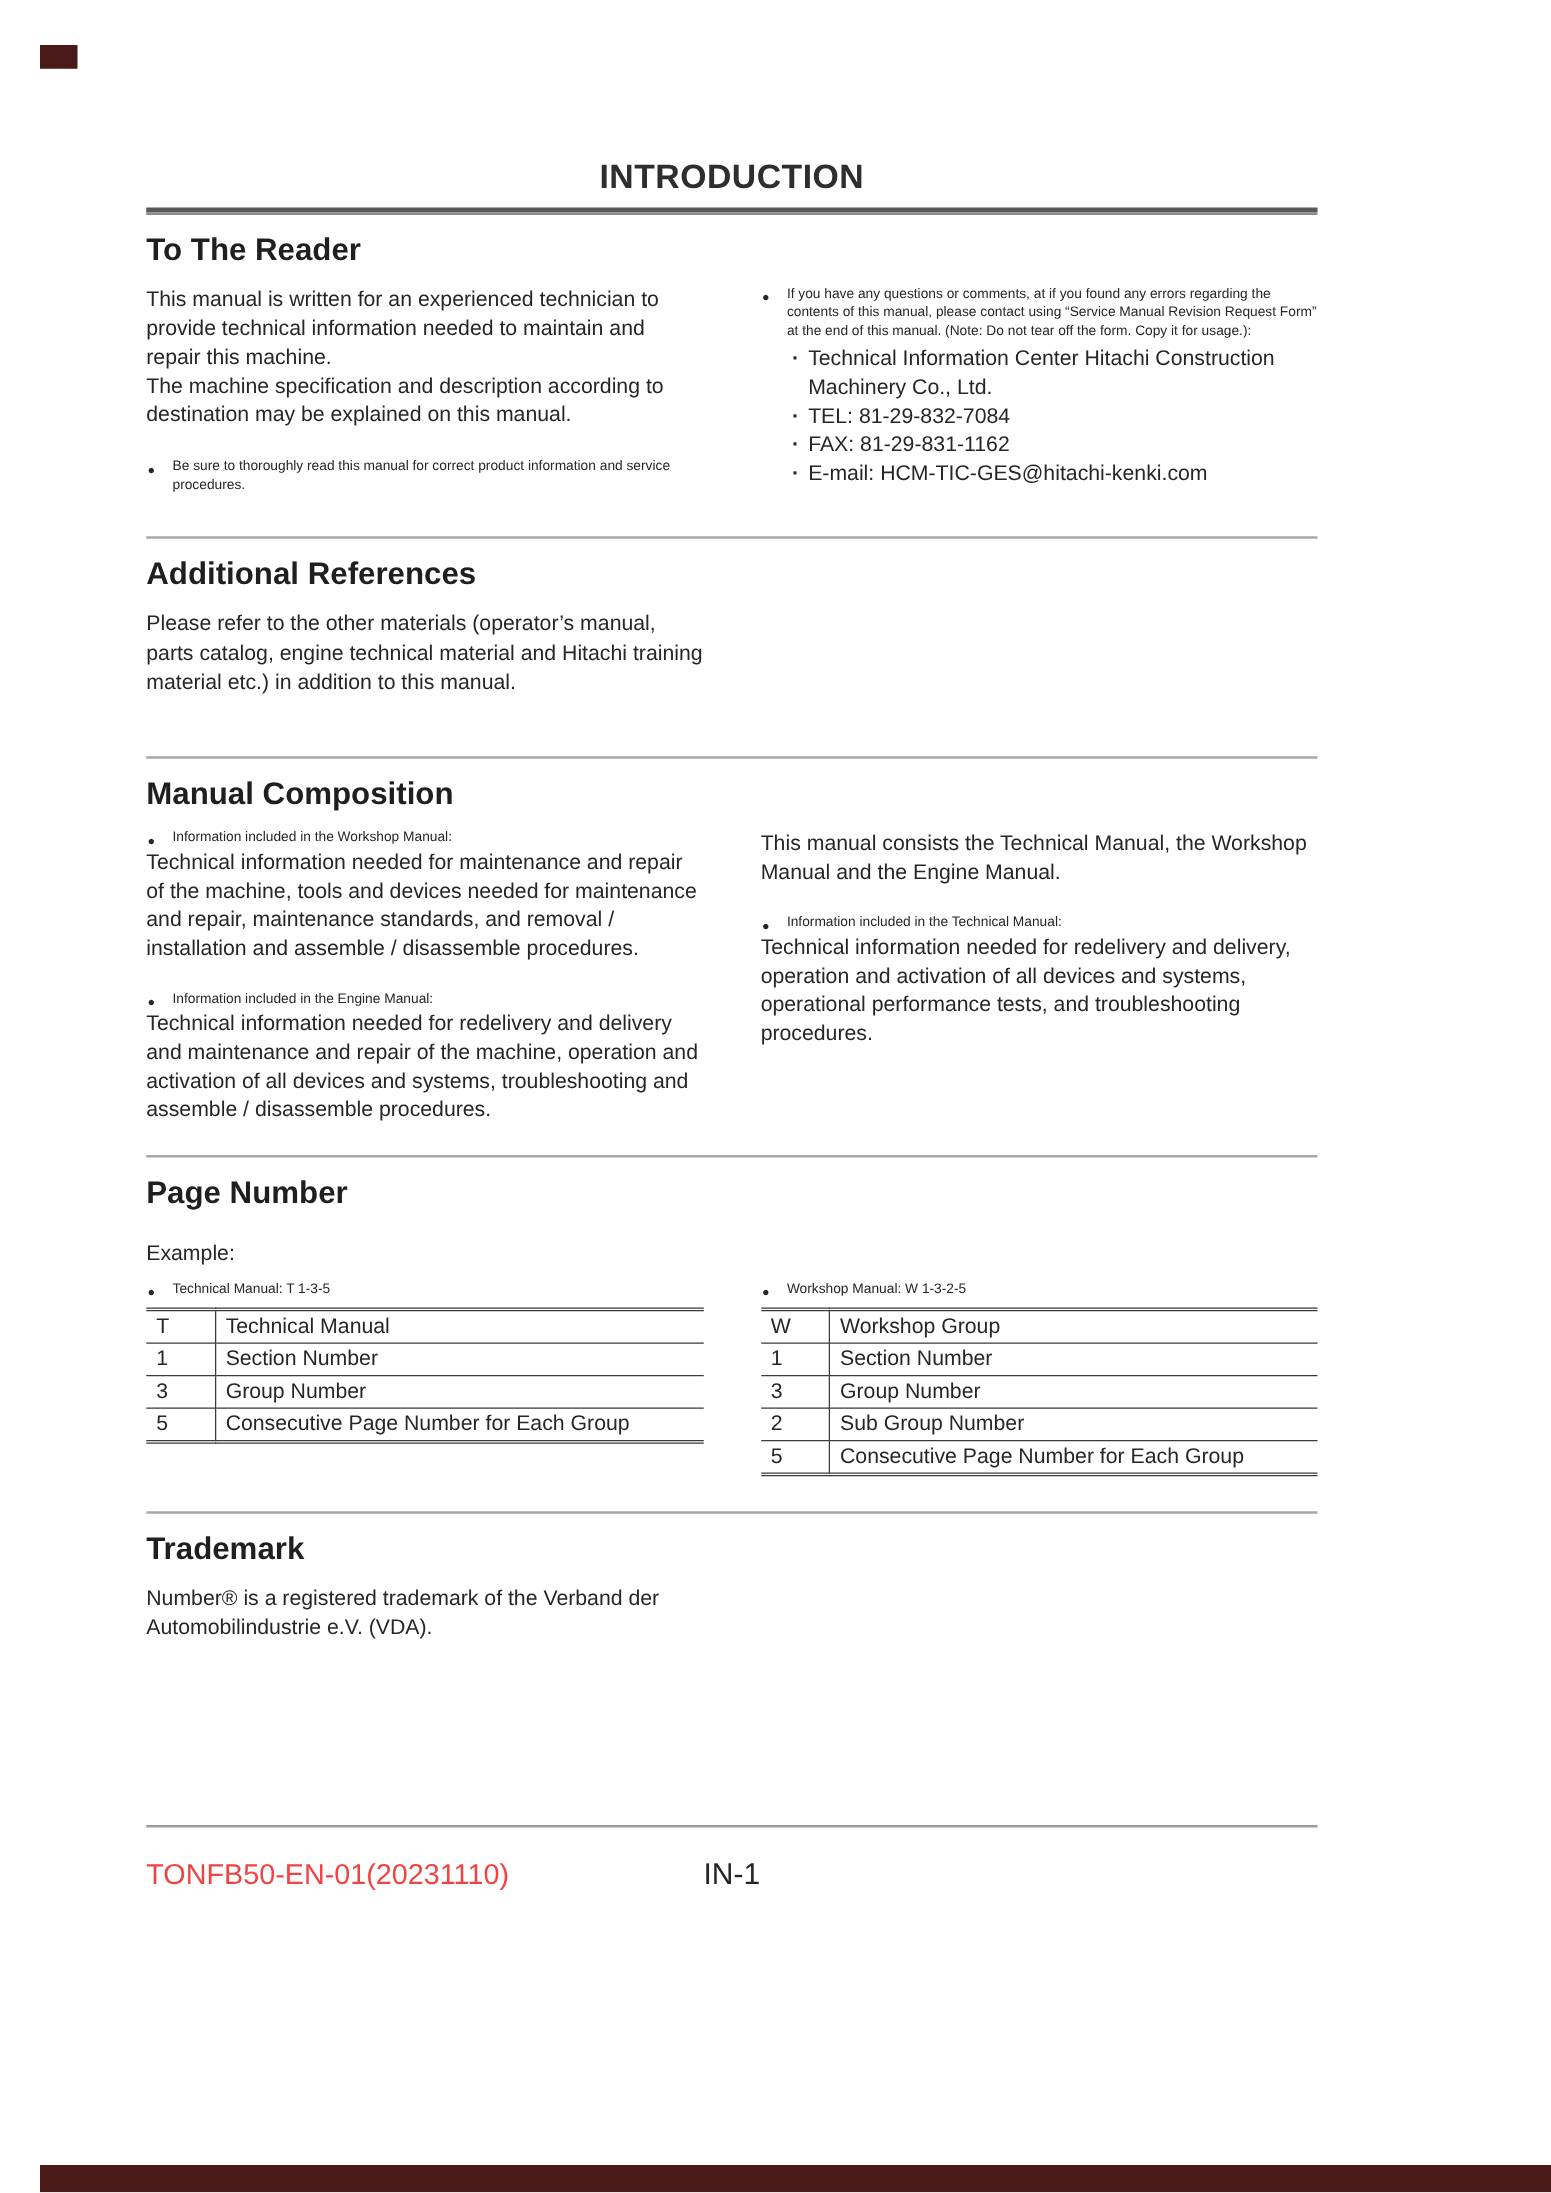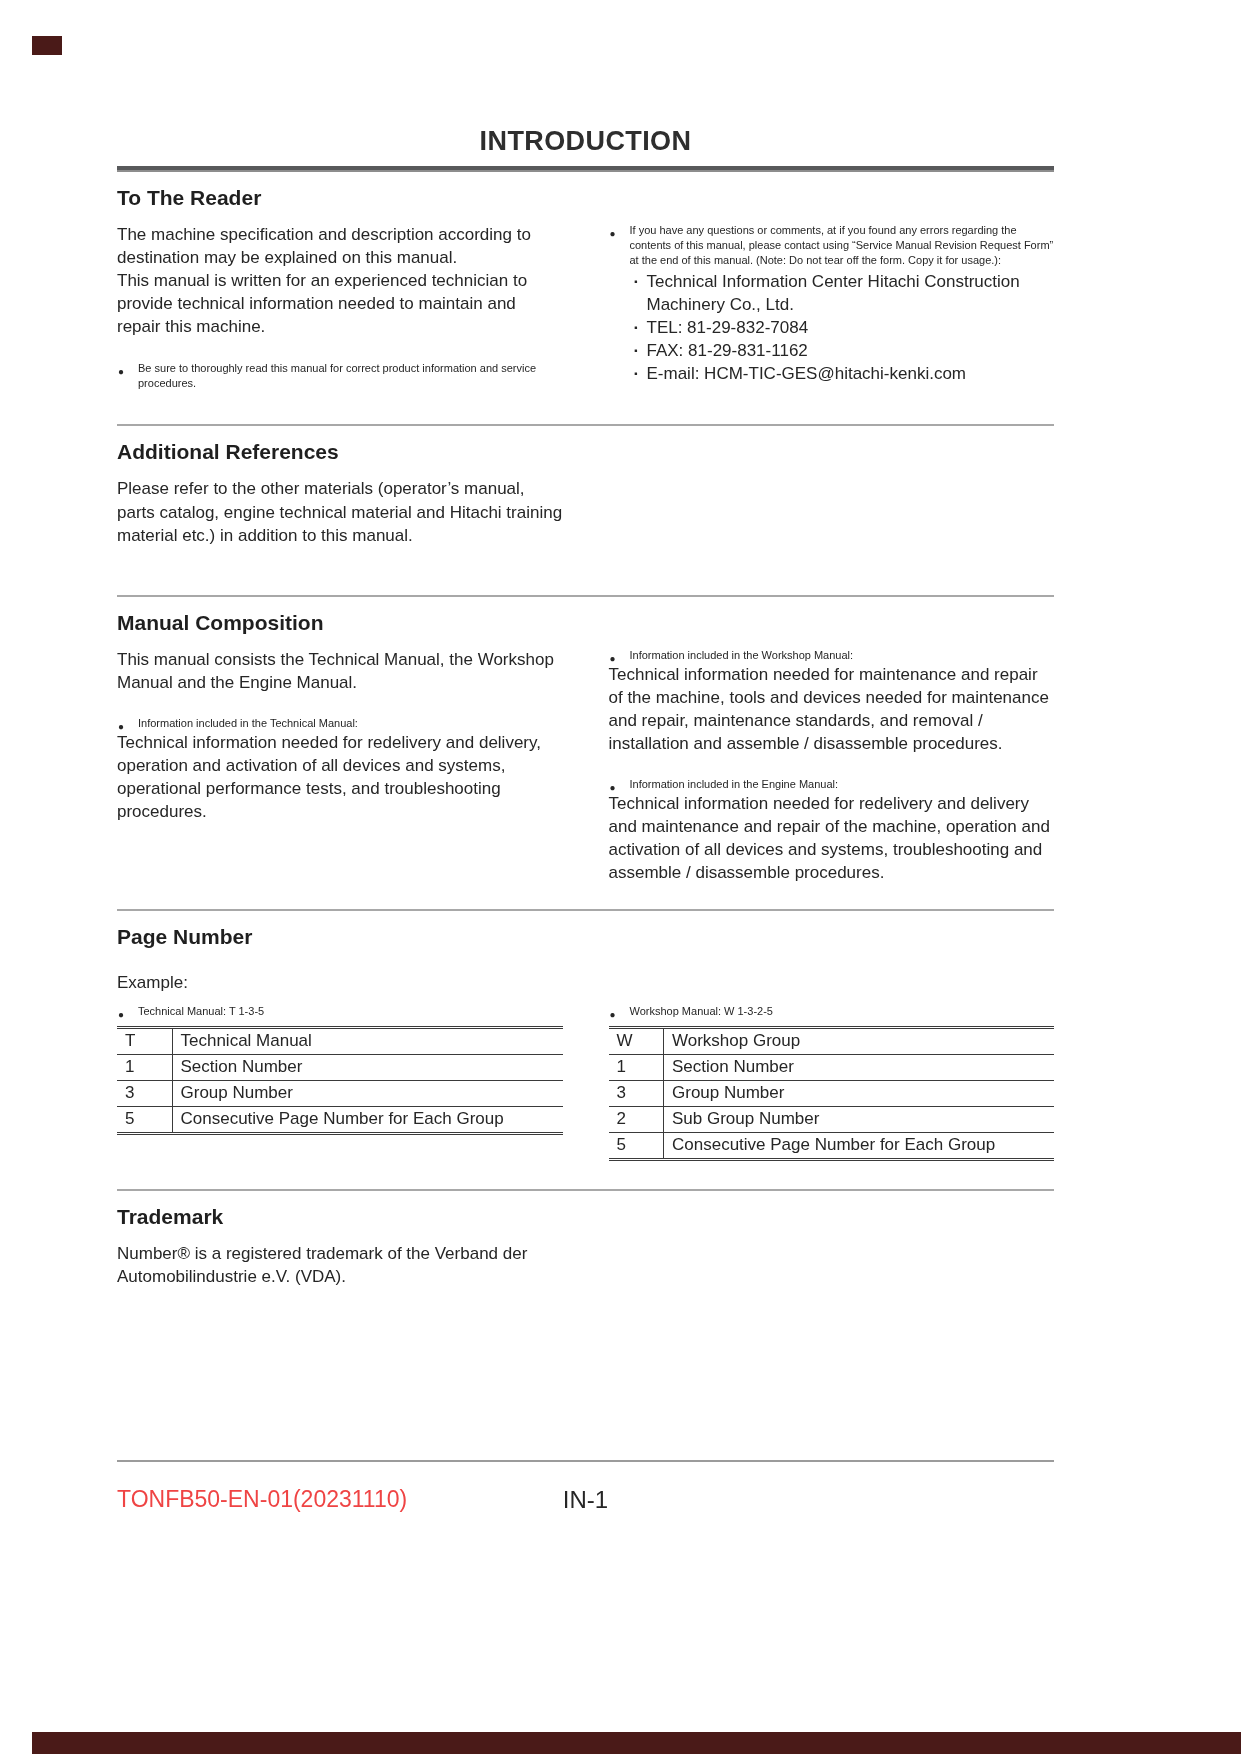--- a/index.html
+++ b/index.html
@@ -55,7 +55,7 @@
   .rule-pagenum { margin-top: 24px; }
   .rule-trade   { margin-top: 28px; }
   .section-heading {
-    font-size: 21px;
+    font-size: 25px;
     font-weight: bold;
     color: #1f1f1f;
     margin: 14px 0 0 0;

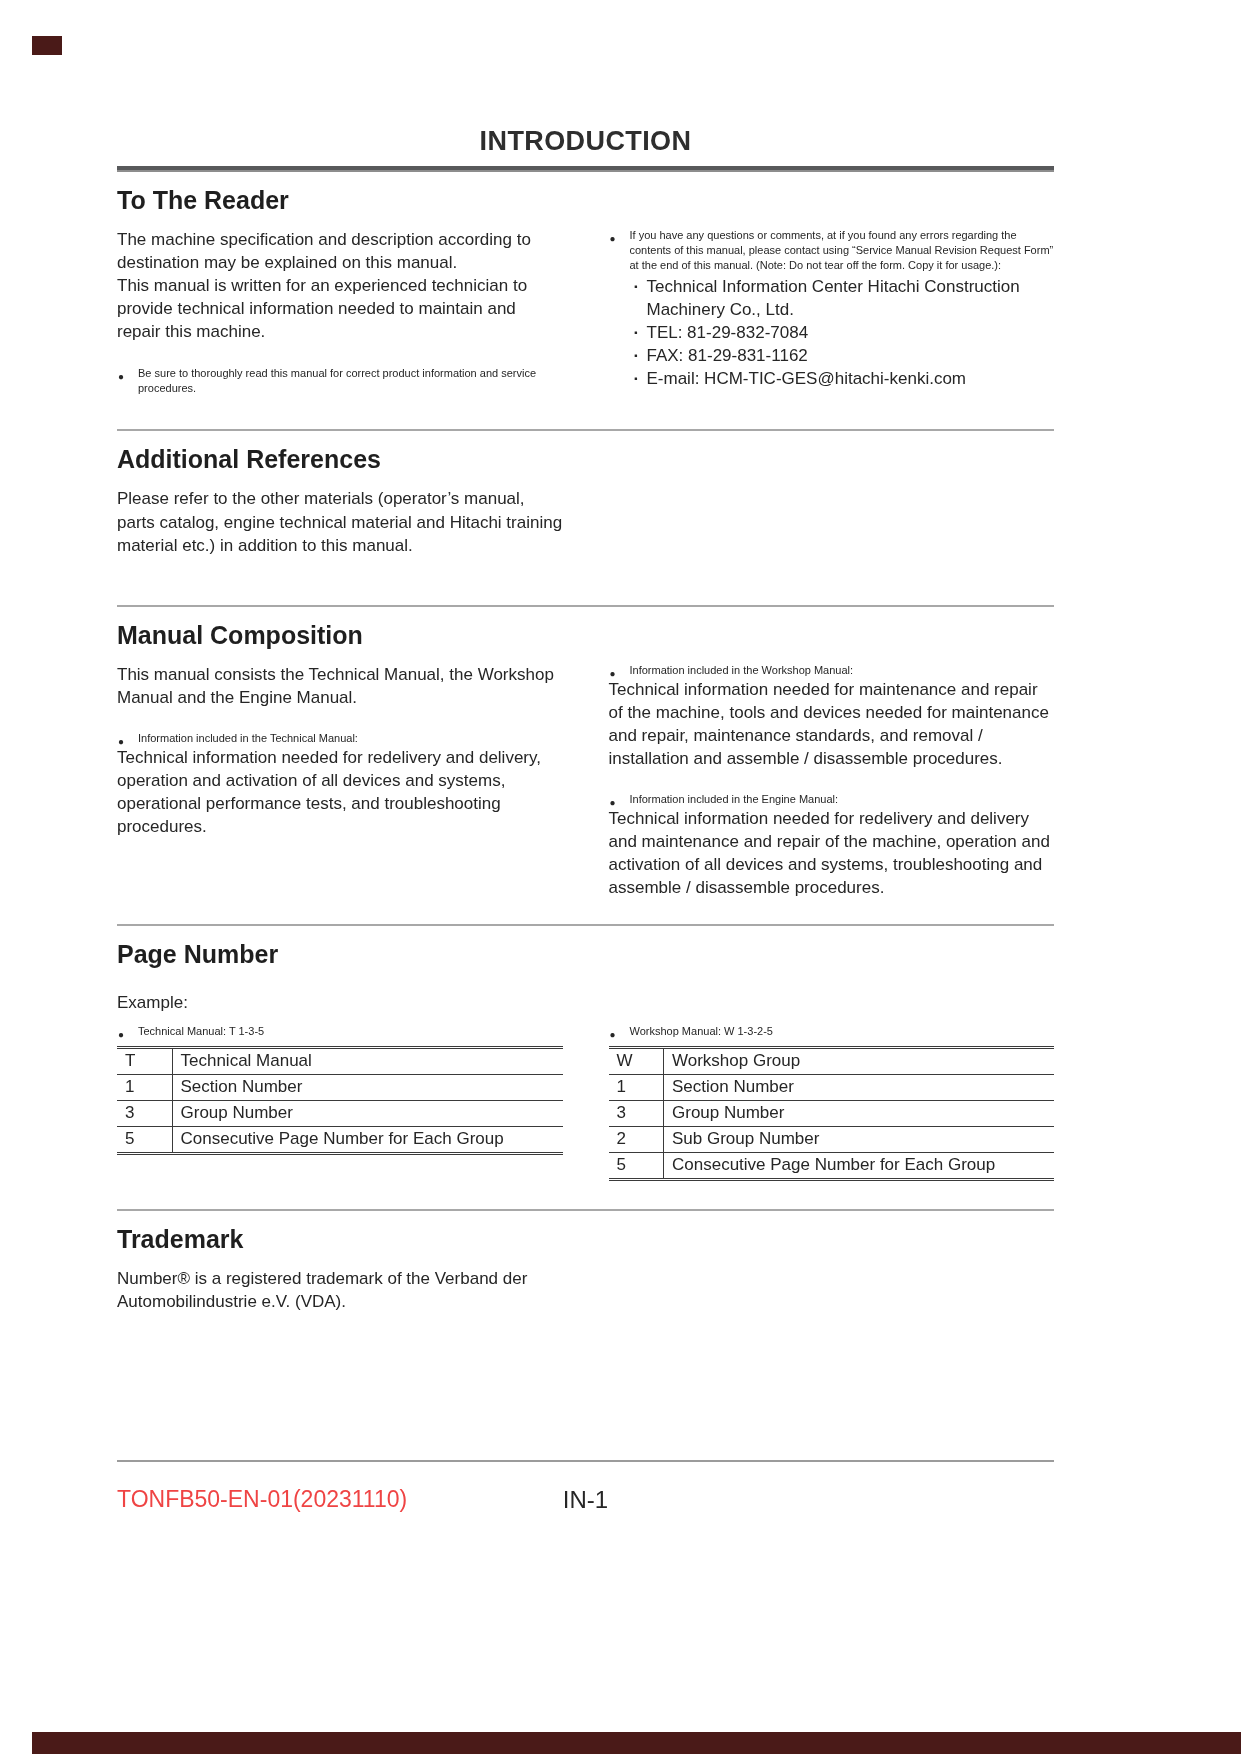--- a/index.html
+++ b/index.html
@@ -152,8 +152,8 @@
       <h2 class="section-heading">To The Reader</h2>
       <div class="cols body-block">
         <div class="col">
+          <p class="para">This manual is written for an experienced technician to provide technical information needed to maintain and repair this machine.</p>
           <p class="para">The machine specification and description according to destination may be explained on this manual.</p>
-          <p class="para">This manual is written for an experienced technician to provide technical information needed to maintain and repair this machine.</p>
           <div class="bullet-item gap-md">Be sure to thoroughly read this manual for correct product information and service procedures.</div>
         </div>
         <div class="col">

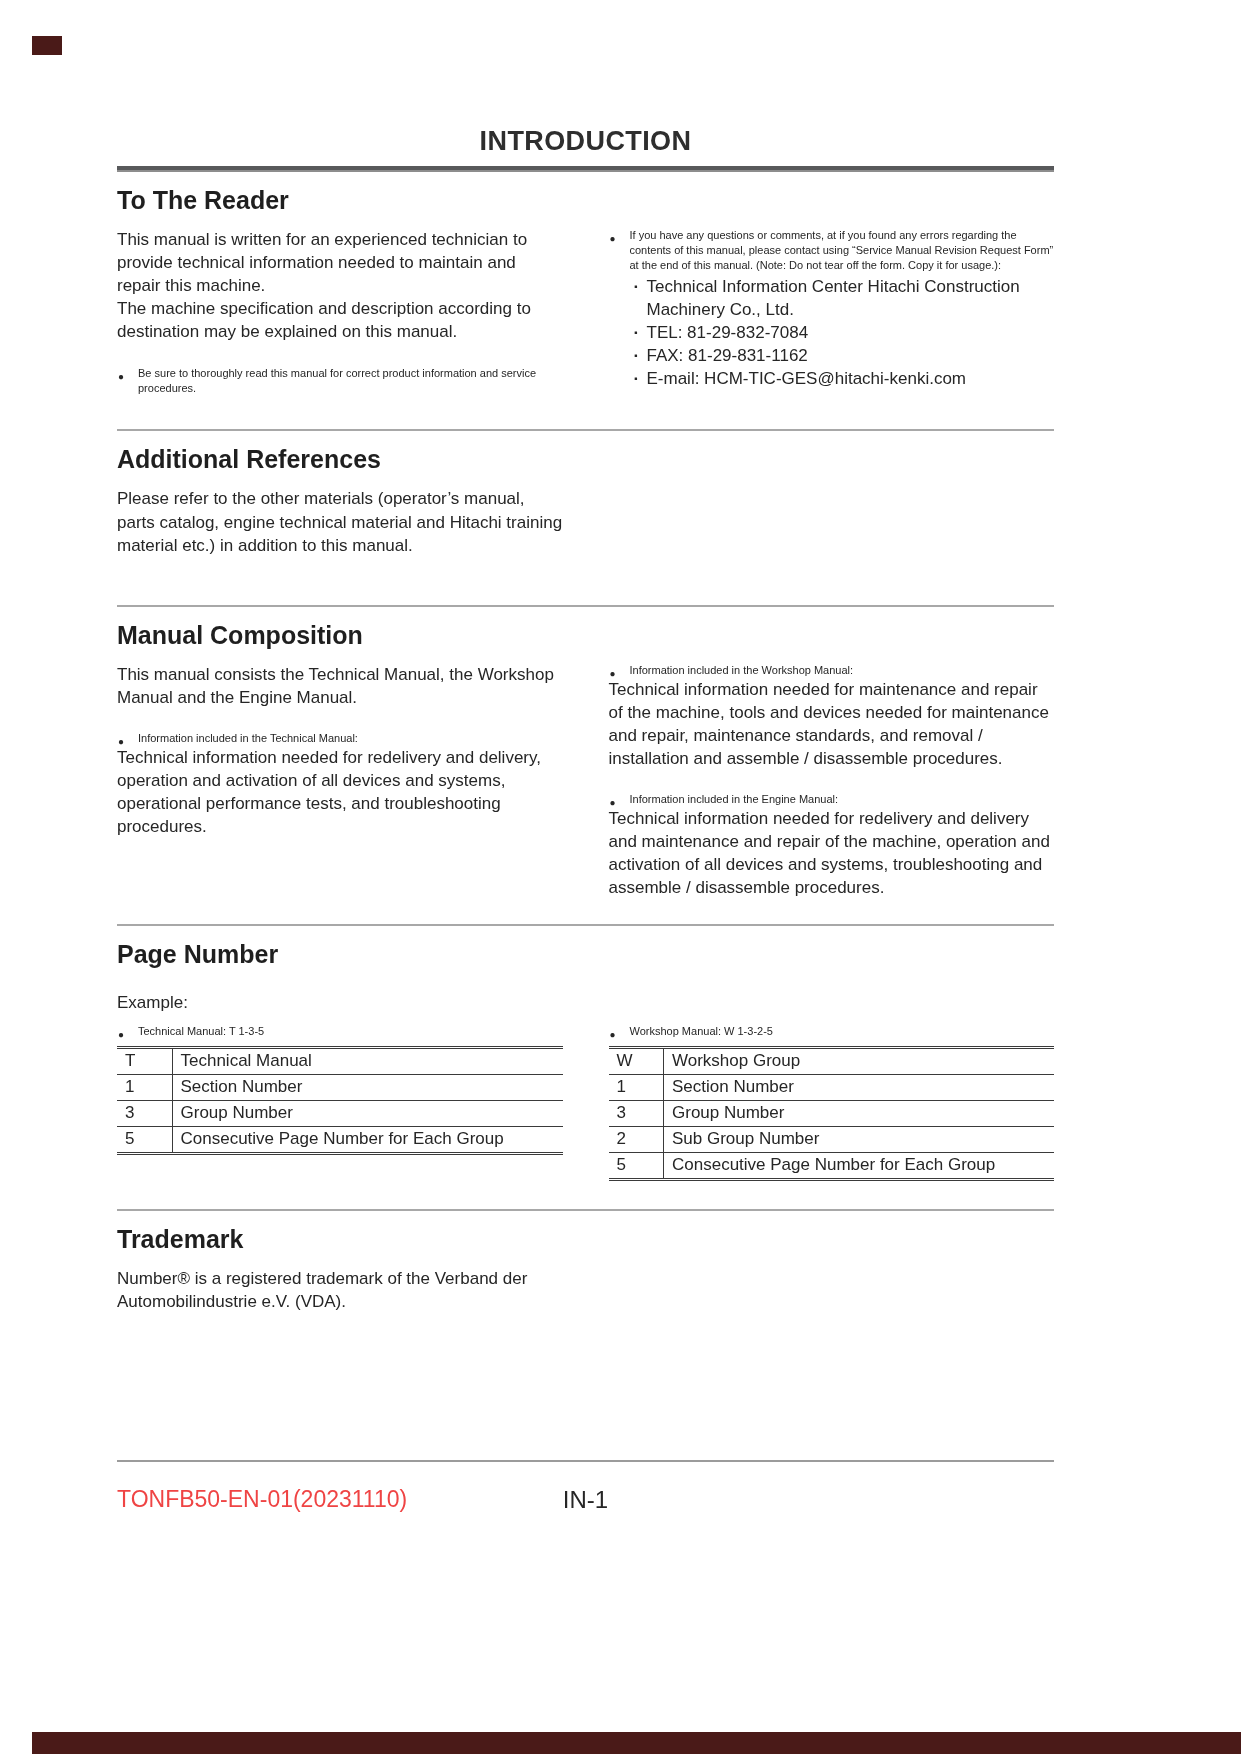--- a/index.html
+++ b/index.html
@@ -184,15 +184,15 @@
       <h2 class="section-heading">Manual Composition</h2>
       <div class="cols body-block">
         <div class="col">
-          <p class="para">This manual consists the Technical Manual, the Workshop Manual and the Engine Manual.</p>
-          <div class="bullet-item gap-md">Information included in the Technical Manual:</div>
-          <p class="para">Technical information needed for redelivery and delivery, operation and activation of all devices and systems, operational performance tests, and troubleshooting procedures.</p>
-        </div>
-        <div class="col">
           <div class="bullet-item">Information included in the Workshop Manual:</div>
           <p class="para">Technical information needed for maintenance and repair of the machine, tools and devices needed for maintenance and repair, maintenance standards, and removal / installation and assemble / disassemble procedures.</p>
           <div class="bullet-item gap-md">Information included in the Engine Manual:</div>
           <p class="para">Technical information needed for redelivery and delivery and maintenance and repair of the machine, operation and activation of all devices and systems, troubleshooting and assemble / disassemble procedures.</p>
+        </div>
+        <div class="col">
+          <p class="para">This manual consists the Technical Manual, the Workshop Manual and the Engine Manual.</p>
+          <div class="bullet-item gap-md">Information included in the Technical Manual:</div>
+          <p class="para">Technical information needed for redelivery and delivery, operation and activation of all devices and systems, operational performance tests, and troubleshooting procedures.</p>
         </div>
       </div>
     </section>

